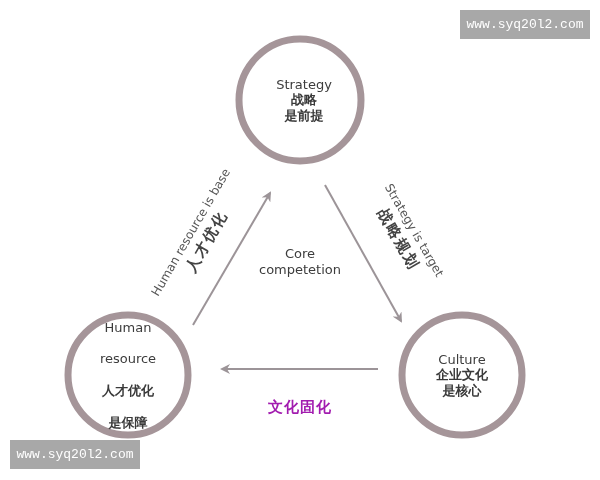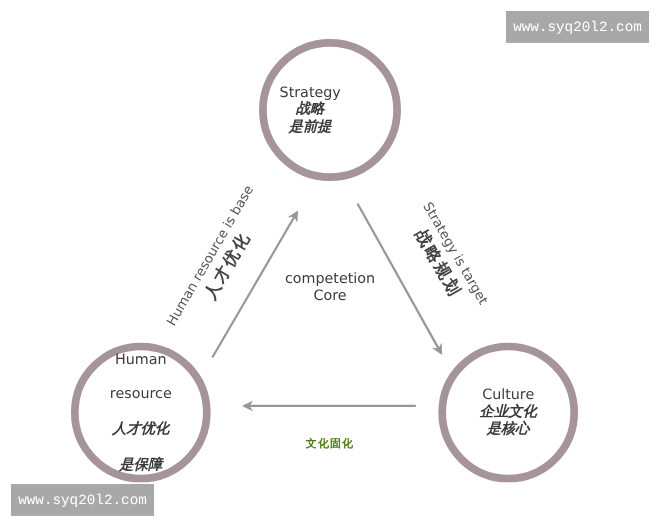--- a/index.html
+++ b/index.html
@@ -64,7 +64,7 @@
   <line x1="378" y1="369" x2="222" y2="369" stroke="#9c9498" stroke-width="2" marker-end="url(#arrowhead)"></line>
 </svg>
 
-<div class="node" style="left:222px; top:40px; width:120px; height:120px;align-items:center;">
+<div class="node" style="left:244px; top:40px; width:120px; height:120px;align-items:center;">
   <span class="en">Strategy</span>
   <span class="zh">战略</span>
   <span class="zh">是前提</span>

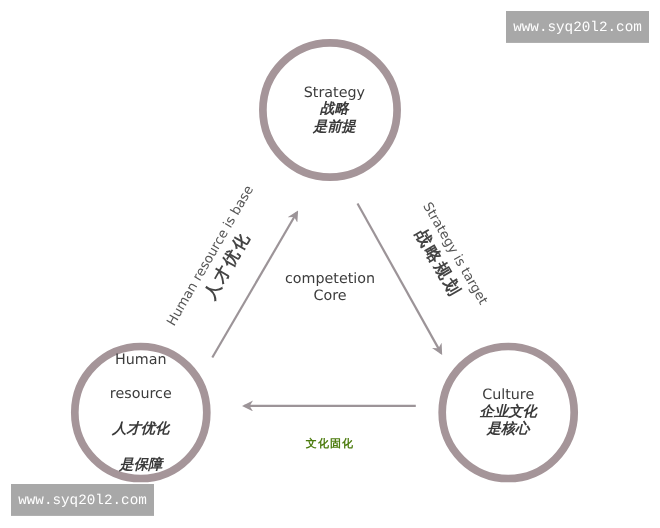--- a/index.html
+++ b/index.html
@@ -20,7 +20,7 @@
       line-height: 1.2;
     }
     .node .en { font-size: 13px; color: #3c3c3c; }
-    .node .zh { font-size: 13px; font-weight: bold; color: #3a3a3a; font-style: italic; }
+    .node .zh { font-size: 13px; font-weight: bold; color: #3a3a3a; }
     .center-label {
       position: absolute; left: 240px; top: 246px; width: 120px;
       text-align: center; line-height: 1.2;

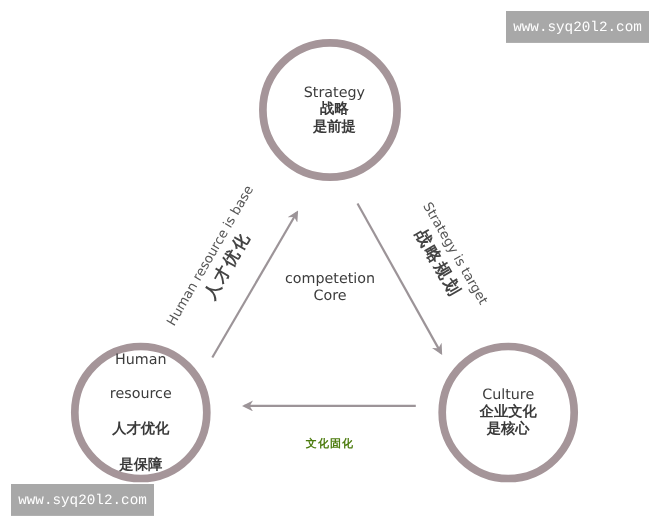--- a/index.html
+++ b/index.html
@@ -84,8 +84,8 @@
 </div>
 
 <div class="center-label">
+  <div class="en">Core</div>
   <div class="en">competetion</div>
-  <div class="en">Core</div>
 </div>
 
 <div class="rot-label" style="left:110px; top:220px; width:180px; transform: rotate(-60deg); transform-origin: center center;">

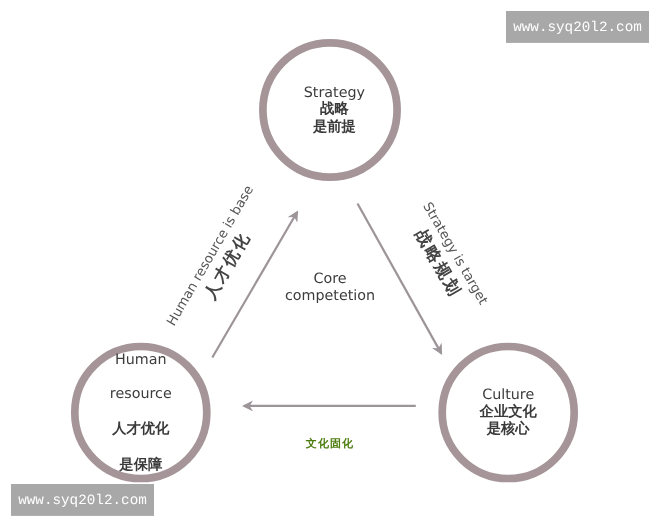--- a/index.html
+++ b/index.html
@@ -31,7 +31,7 @@
       position: absolute; left: 230px; top: 398px; width: 140px;
       text-align: center; line-height: 1.25;
     }
-    .bottom-label .zh { font-size: 10px; font-weight: bold; color: #4d7c0f; letter-spacing: 1px; }
+    .bottom-label .zh { font-size: 15px; font-weight: bold; color: #a21caf; letter-spacing: 1px; }
     .bottom-label .en { font-size: 14px; color: #555; }
     .rot-label {
       position: absolute; text-align: center; white-space: nowrap; line-height: 1.3;

